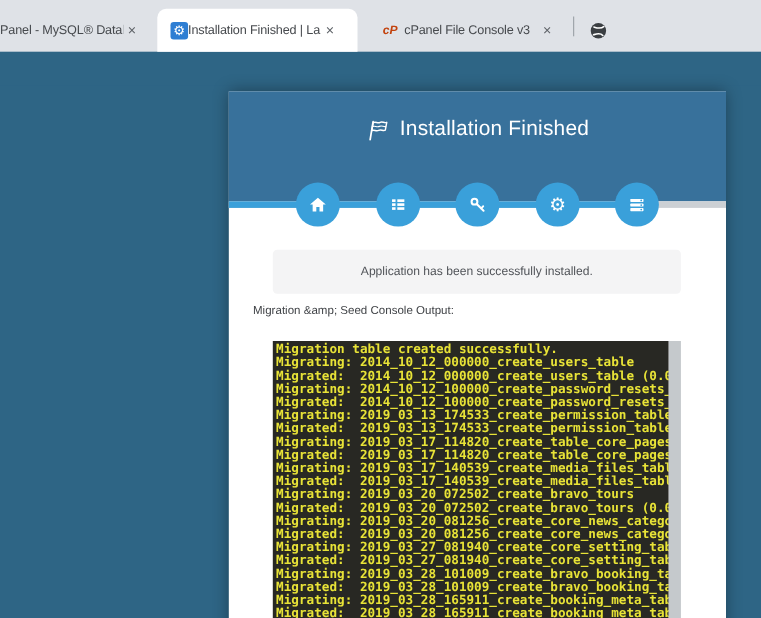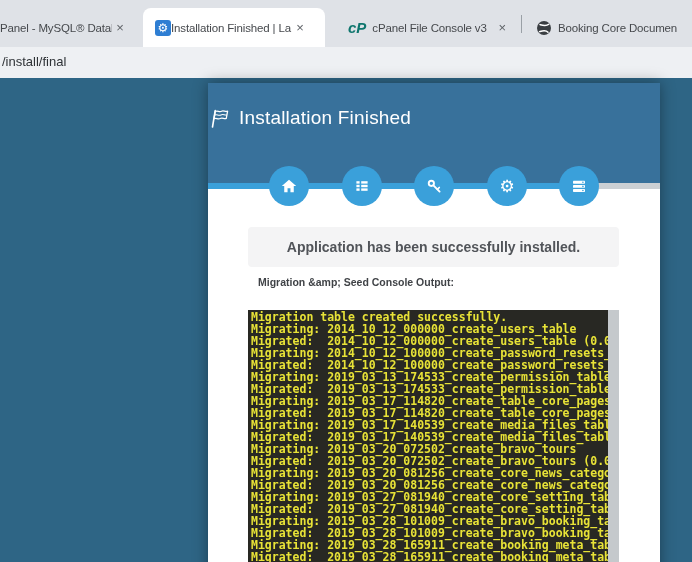--- a/index.html
+++ b/index.html
@@ -26,7 +26,7 @@
     width:16px;height:16px;border-radius:3px;background:#2e7ed3;color:#fff;
     font-size:12px;line-height:16px;text-align:center;flex:0 0 auto;
   }
-  .cp-logo{font-size:15px;font-weight:bold;font-style:italic;color:#0f766e;flex:0 0 auto;}
+  .cp-logo{font-size:11px;font-weight:bold;font-style:italic;color:#c2410c;flex:0 0 auto;}
   .tabsep{position:absolute;left:521px;top:15px;width:1px;height:18px;background:#9aa0a6;}
   .toolbar{position:absolute;left:0;top:47px;width:692px;height:31px;background:#eef0f3;}
   .url-text{

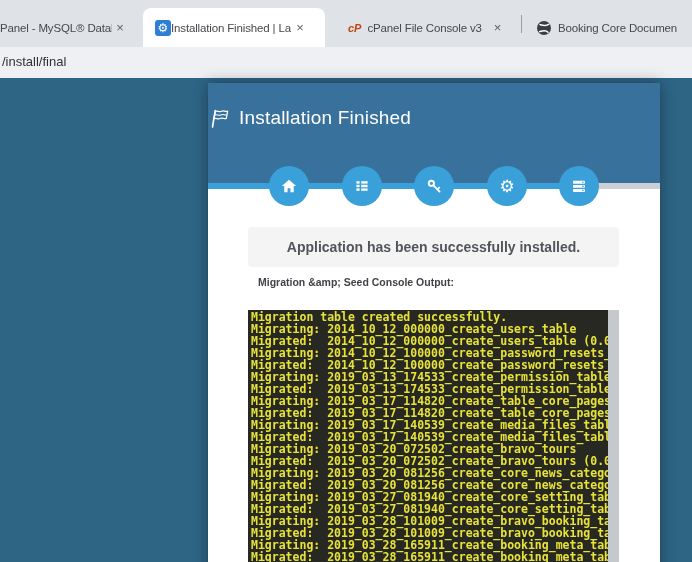--- a/index.html
+++ b/index.html
@@ -105,7 +105,6 @@
           <path d="M12.8,4.2 C10,6.6 7.2,5.6 4,4.6 M12,12.2 C9.6,9.4 6.6,10.6 3.6,11.6" stroke="#ffffff" stroke-width="1.5" fill="none" stroke-linecap="round"></path>
         </svg>
       </span>
-      <span class="tab-title" style="margin-left:6px;width:134px;">Booking Core Documen</span>
     </div>
   </div>
 

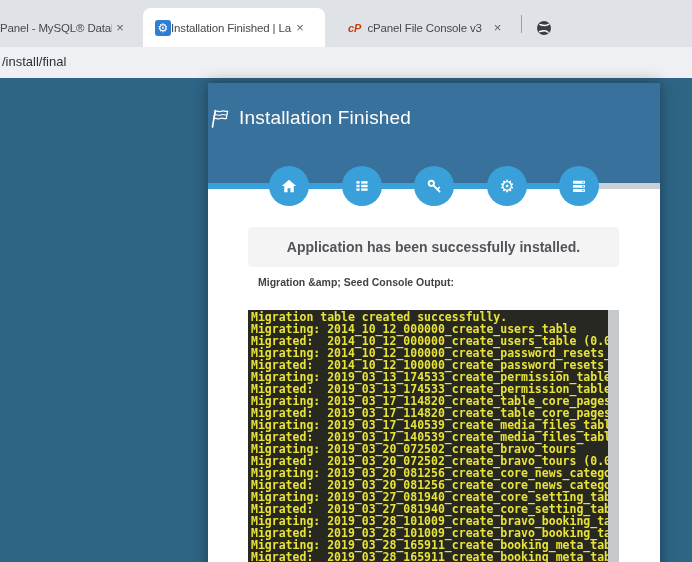--- a/index.html
+++ b/index.html
@@ -108,9 +108,6 @@
     </div>
   </div>
 
-  <div class="toolbar">
-    <span class="url-text">/install/final</span>
-  </div>
 
   <div class="page">
     <div class="card">

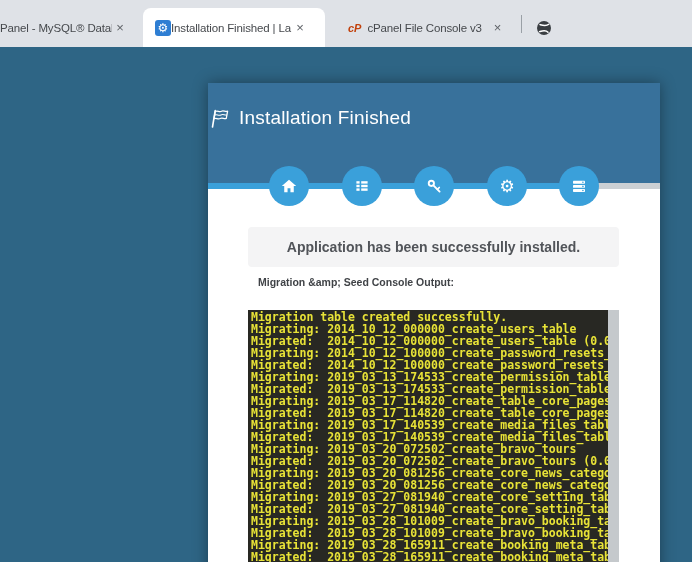--- a/index.html
+++ b/index.html
@@ -41,7 +41,7 @@
   .card-header{position:absolute;left:0;top:0;width:452px;height:100px;background:#38719b;}
   .title-row{
     position:absolute;left:0;top:24px;width:452px;display:flex;align-items:center;
-    justify-content:flex-start;gap:9px;
+    justify-content:center;gap:9px;
   }
   .page-title{color:#ffffff;font-size:19px;font-weight:500;letter-spacing:.2px;}
   .progress{position:absolute;left:0;top:100px;width:452px;height:6px;background:#ccd0d4;}

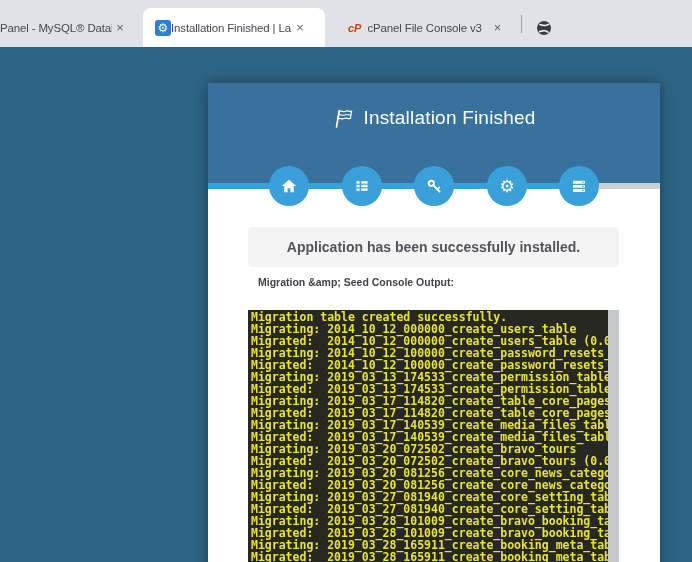--- a/index.html
+++ b/index.html
@@ -56,7 +56,7 @@
     position:absolute;left:40px;top:144px;width:371px;height:40px;background:#f4f4f5;
     border-radius:4px;display:flex;align-items:center;justify-content:center;
   }
-  .alert-text{font-size:14px;font-weight:bold;color:#515459;}
+  .alert-text{font-size:11px;font-weight:normal;color:#515459;}
   .console-label{
     position:absolute;left:50px;top:193px;font-size:10.5px;font-weight:bold;color:#404347;
   }

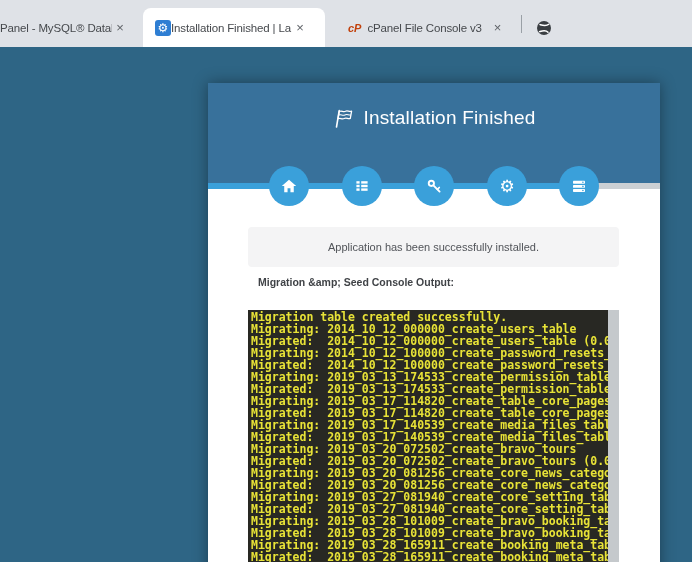--- a/index.html
+++ b/index.html
@@ -58,7 +58,7 @@
   }
   .alert-text{font-size:11px;font-weight:normal;color:#515459;}
   .console-label{
-    position:absolute;left:50px;top:193px;font-size:10.5px;font-weight:bold;color:#404347;
+    position:absolute;left:22px;top:193px;font-size:10.5px;font-weight:normal;color:#404347;
   }
   .console-wrap{position:absolute;left:40px;top:227px;width:371px;height:273px;}
   .console-pre{

